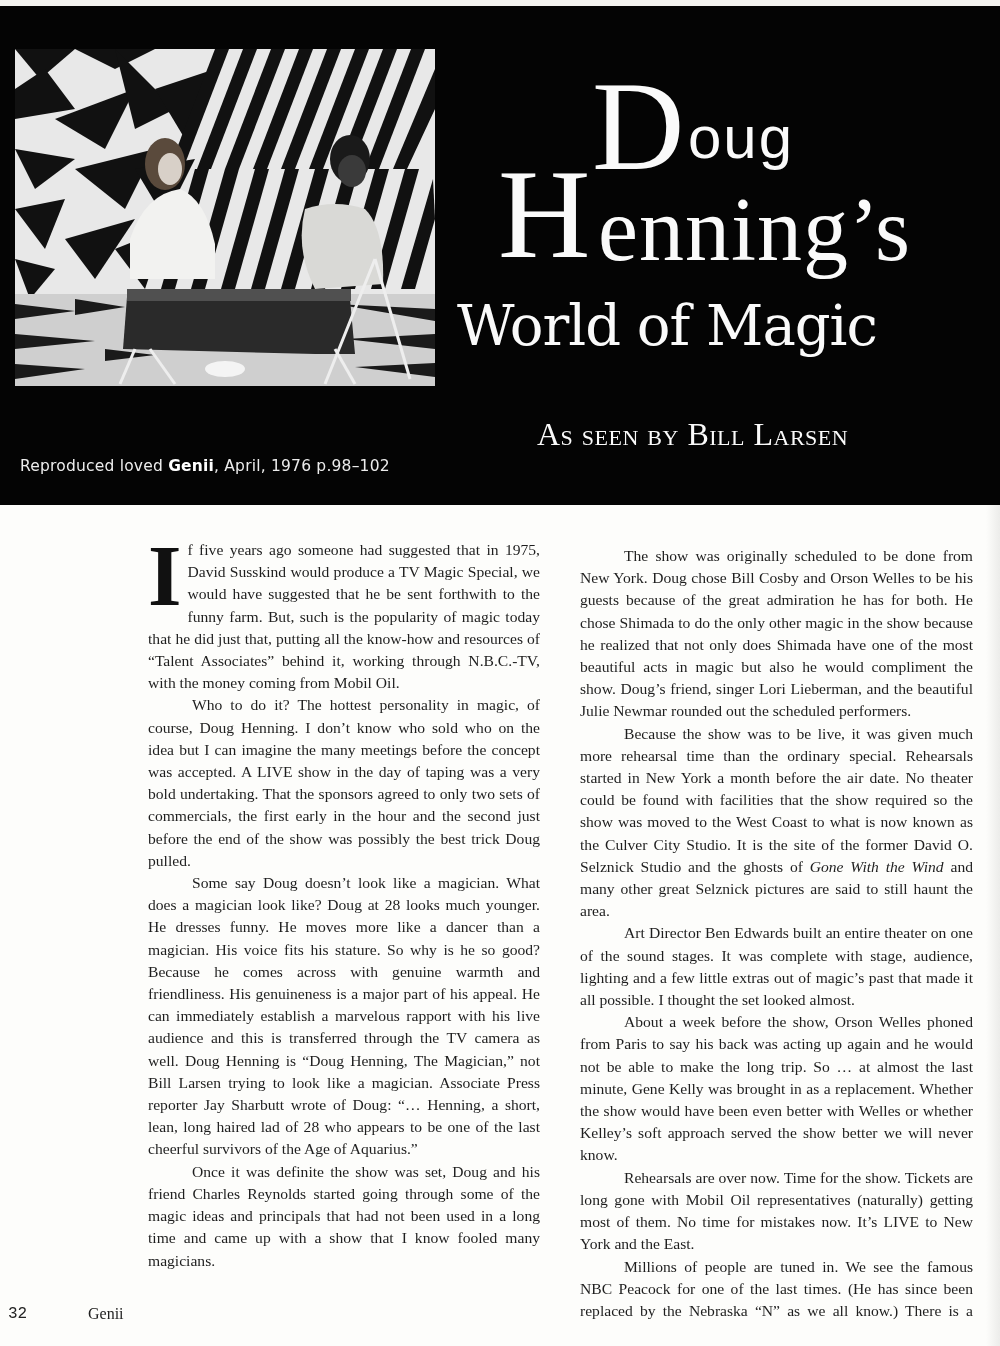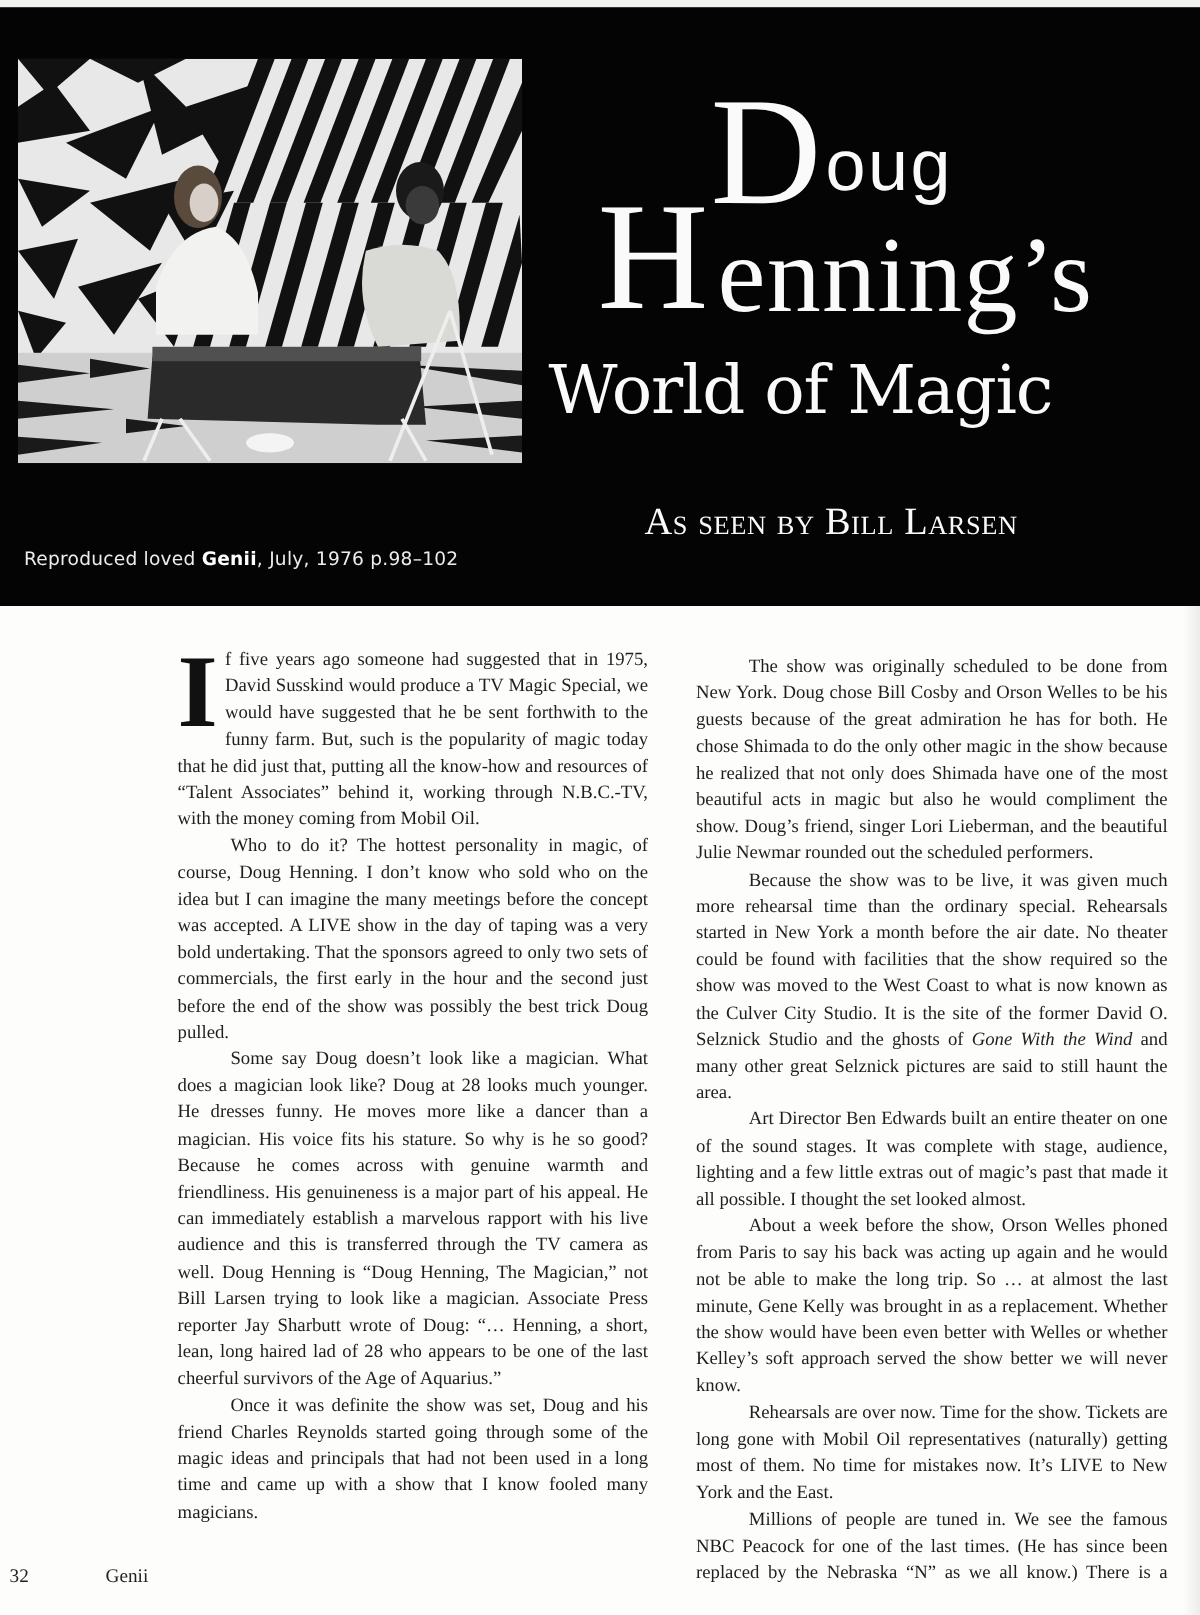--- a/index.html
+++ b/index.html
@@ -164,7 +164,7 @@
   <span class="t-world">World of Magic</span>
   <span class="byline">As seen by Bill Larsen</span>
   <div class="repro">
-    <span>Reproduced loved </span><b>Genii</b><span>, July, 1976 p.98–102</span>
+    <span>Reproduced loved </span><b>Genii</b><span>, April, 1976 p.98–102</span>
   </div>
 </div>
 

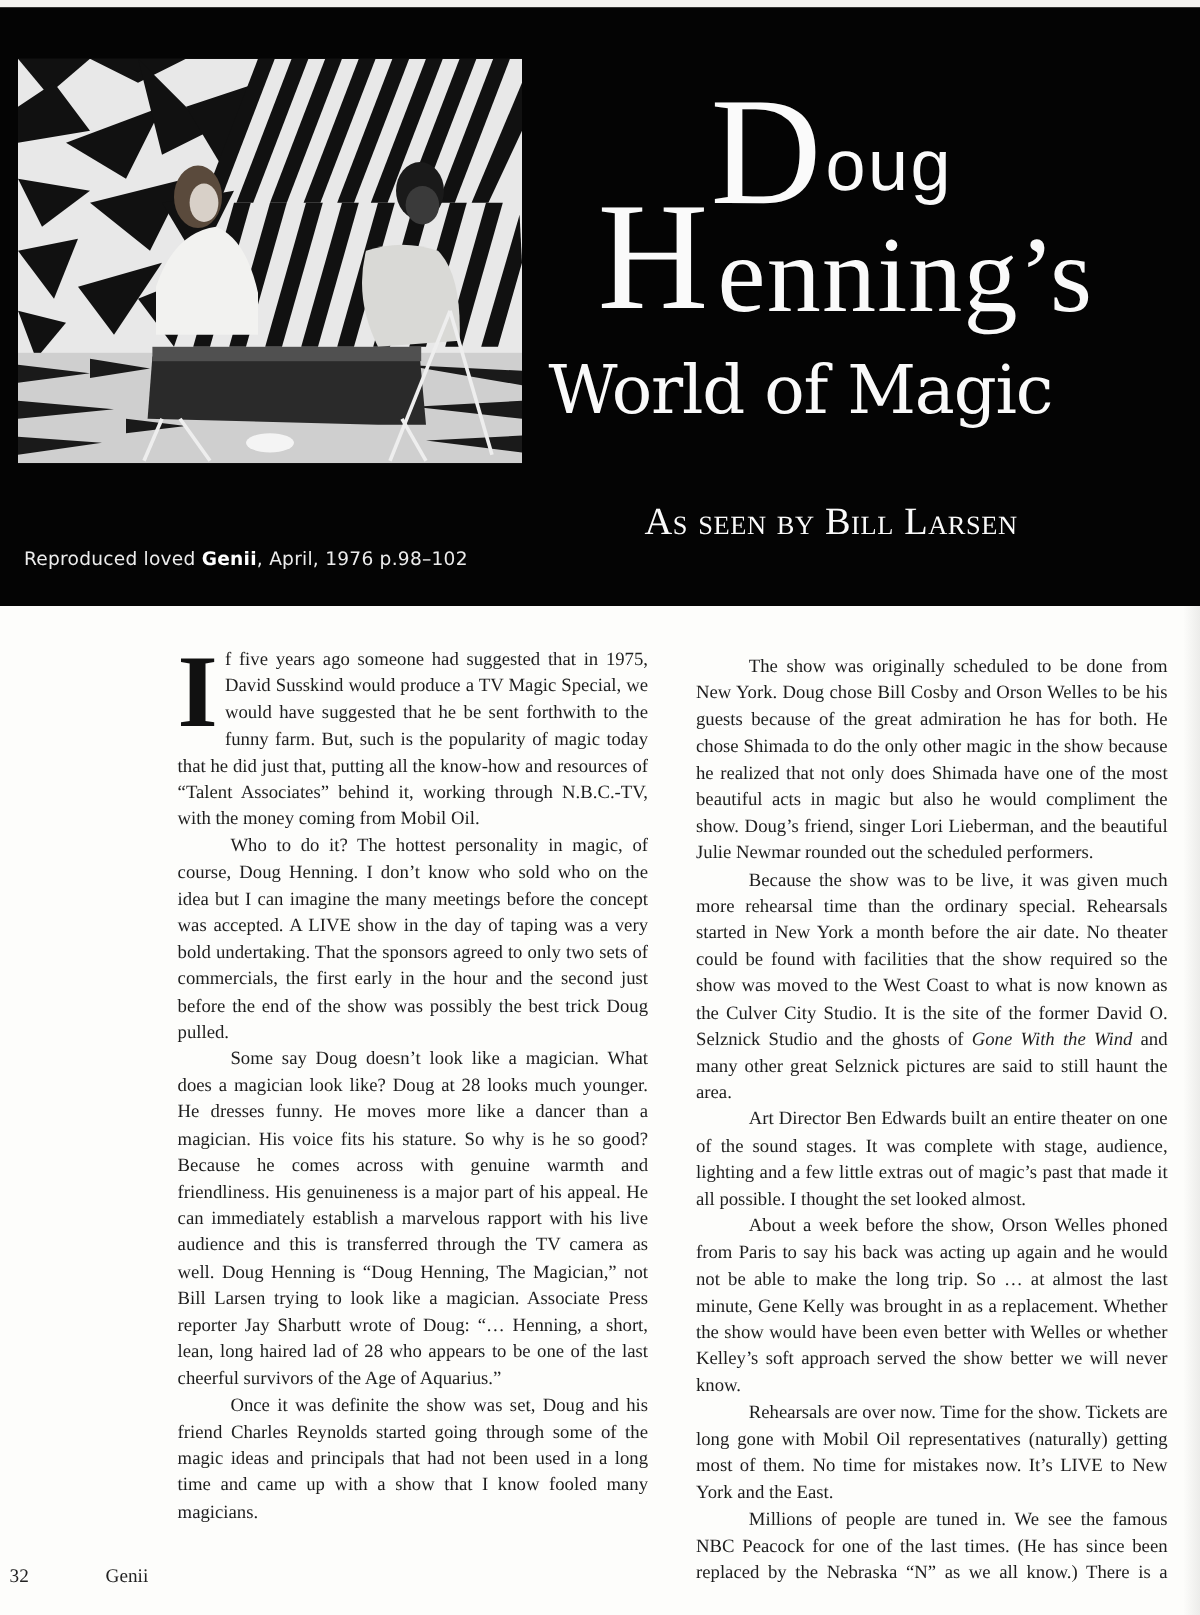--- a/index.html
+++ b/index.html
@@ -71,7 +71,7 @@
   }
   .footer-num {
     position:absolute; left:8px; top:1305px;
-    font-family:Liberation Serif, serif; font-size:16px; color:#222;
+    font-family:Liberation Mono, monospace; font-size:16px; color:#222;
   }
   .footer-mag {
     position:absolute; left:88px; top:1305px;

